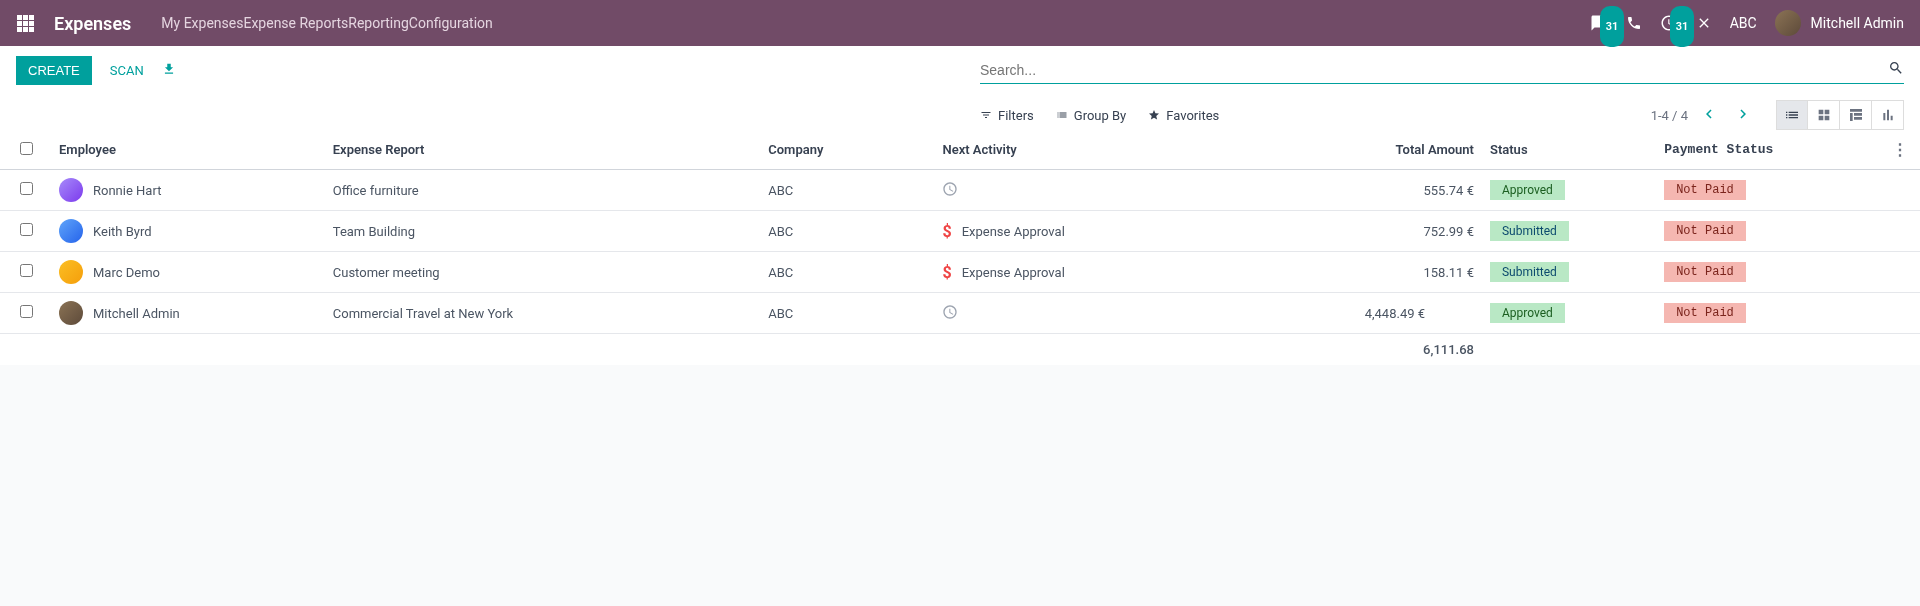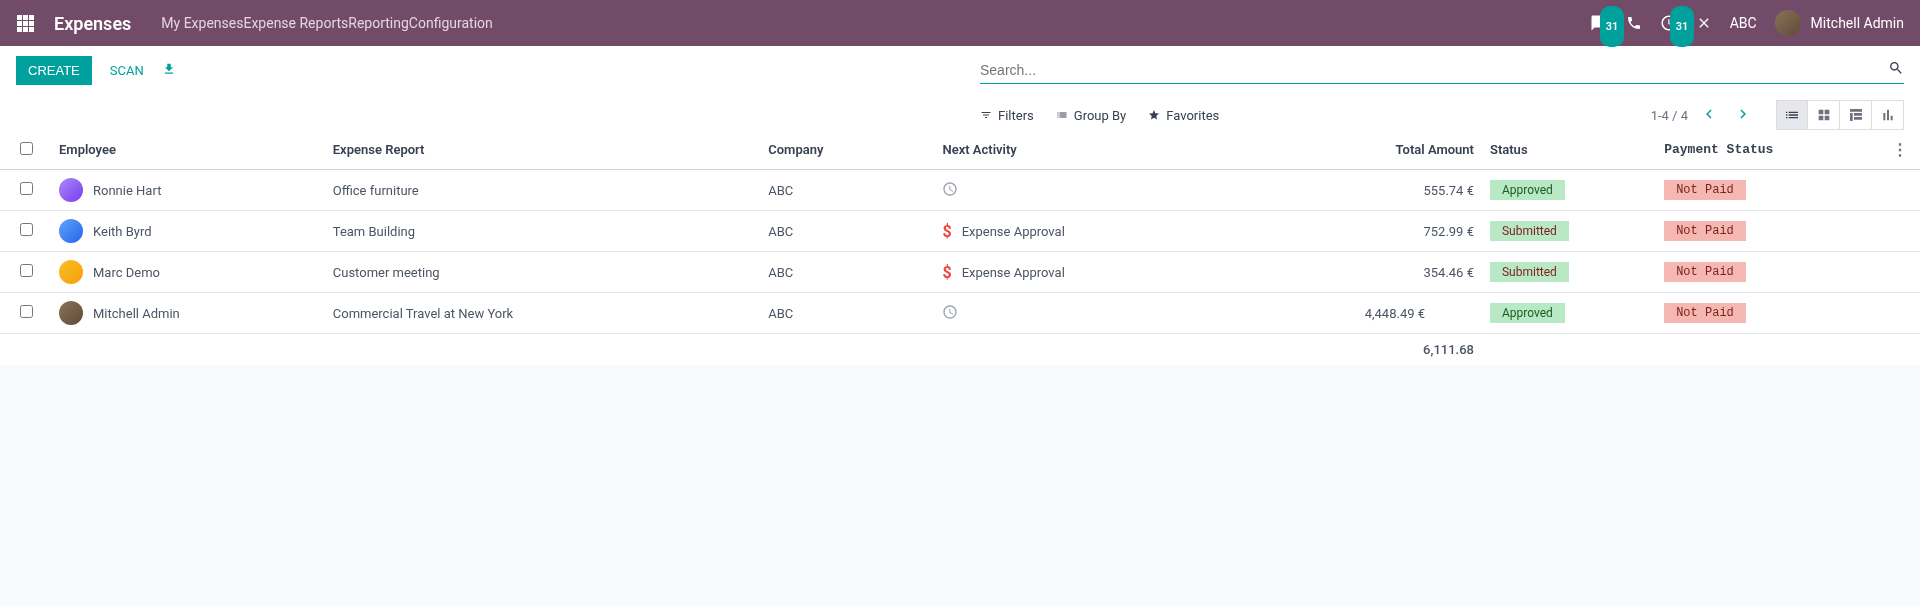--- a/index.html
+++ b/index.html
@@ -65,7 +65,7 @@
 .activity-dollar { color: #ef4444; font-weight: bold; font-size: 16px; }
 .pill { display: inline-block; border-radius: 0; padding: 3px 12px; font-size: 12px; }
 .pill.approved { background: #b9e8c5; color: #1b5e20; }
-.pill.submitted { background: #b9e8c5; color: #7f1d1d; }
+.pill.submitted { background: #b9e8c5; color: #0c4a6e; }
 .pill.notpaid { background: #f5b7b1; color: #7b241c; }
 .sum-row td { border-bottom: none; font-weight: 500; }
 .more-dots { cursor: pointer; color: #6b7280; font-size: 16px; }

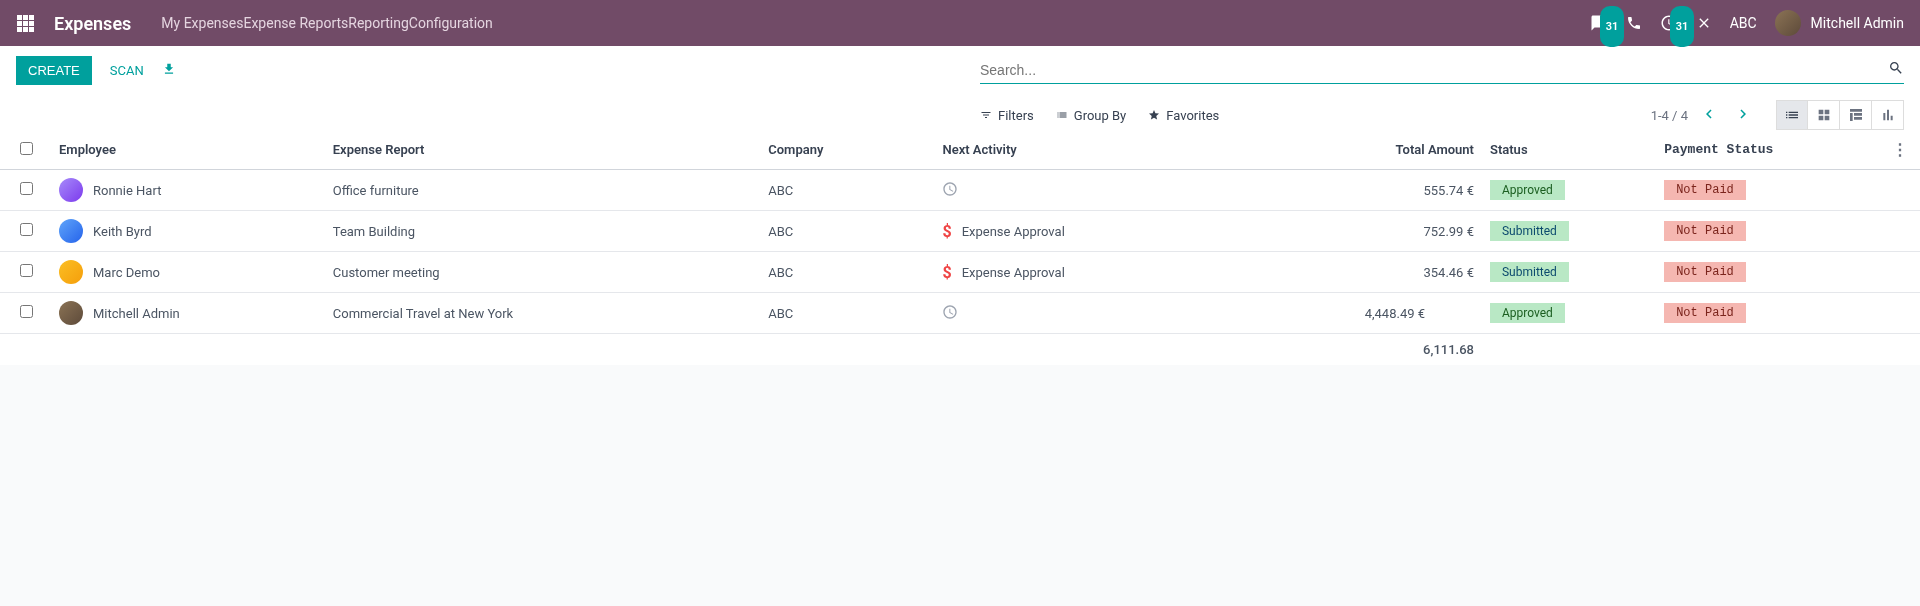--- a/index.html
+++ b/index.html
@@ -281,7 +281,7 @@
               <span>Expense Approval</span>
             </div>
           </td>
-          <td class="col-amount" style="text-align:right;">354.46 €</td>
+          <td class="col-amount" style="text-align:right;">158.11 €</td>
           <td class="col-status"><span class="pill submitted">Submitted</span></td>
           <td class="col-payment"><span class="pill notpaid">Not Paid</span></td>
           <td class="col-more"></td>

